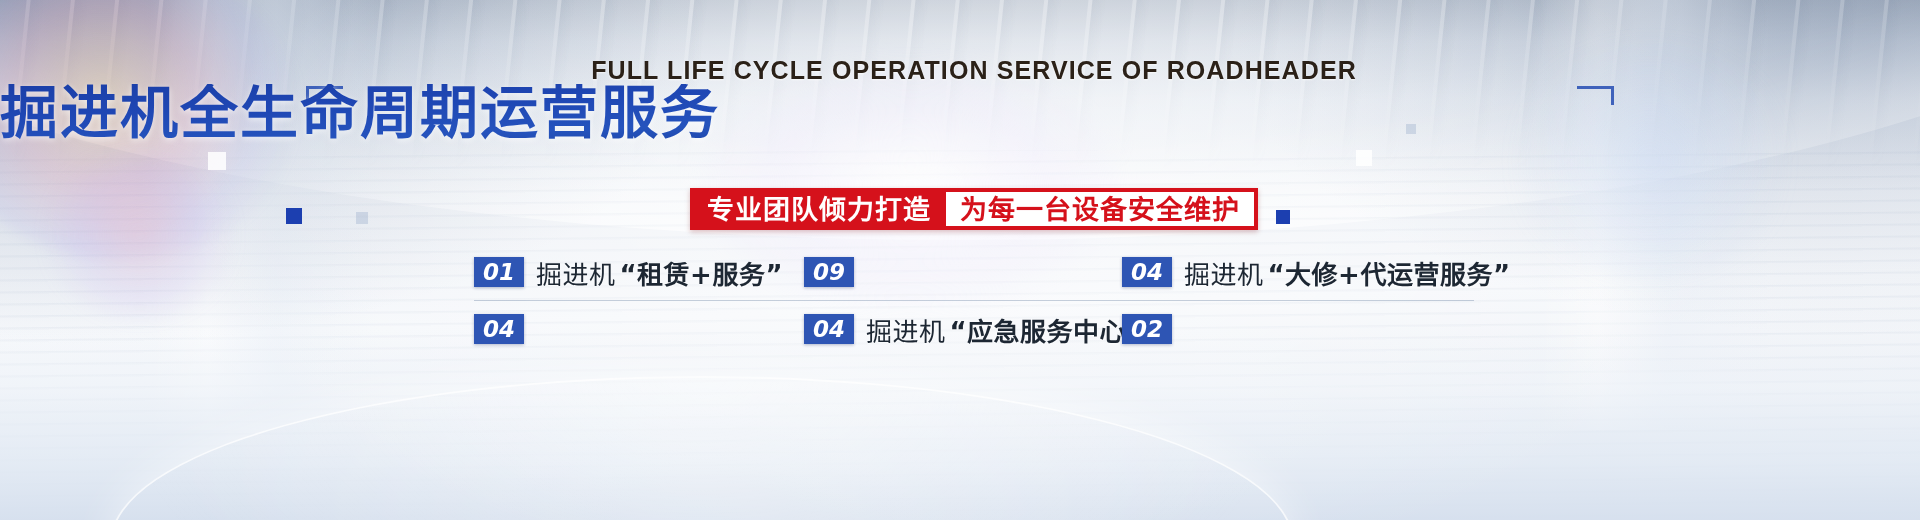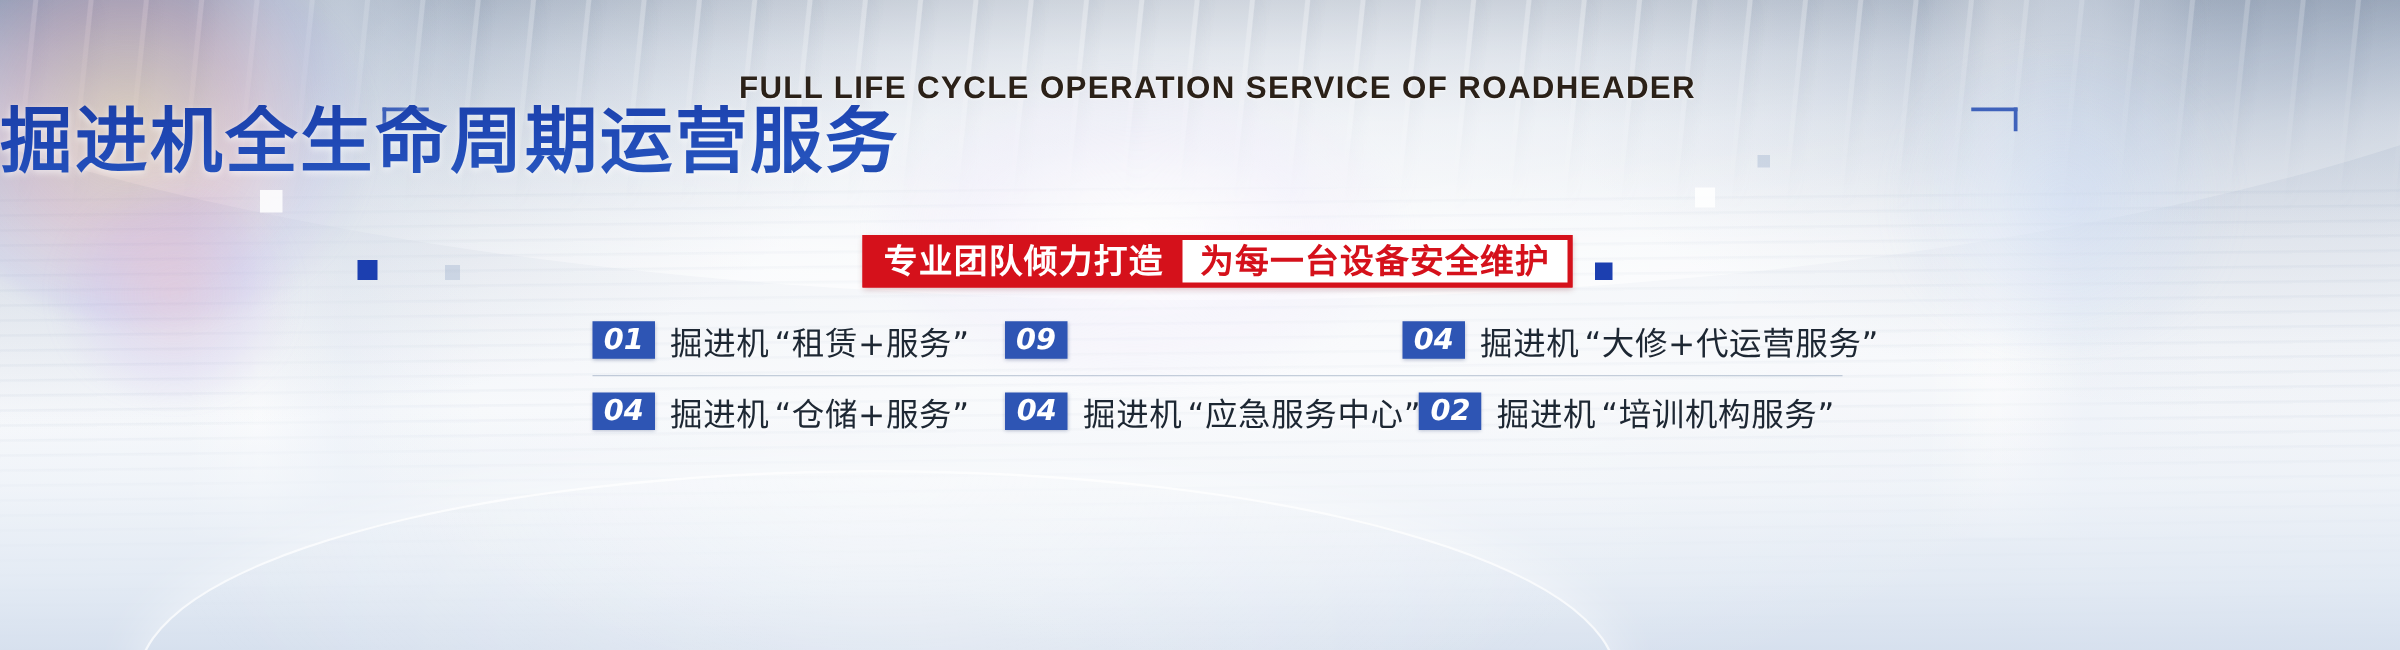--- a/index.html
+++ b/index.html
@@ -272,7 +272,7 @@
     align-items: center;
     justify-content: center;
     height: 56px;
-    gap: 13px;
+    gap: 0px;
   }
   .svc-row.row-1 { border-bottom: 1px solid rgba(130,150,178,0.45); }
 

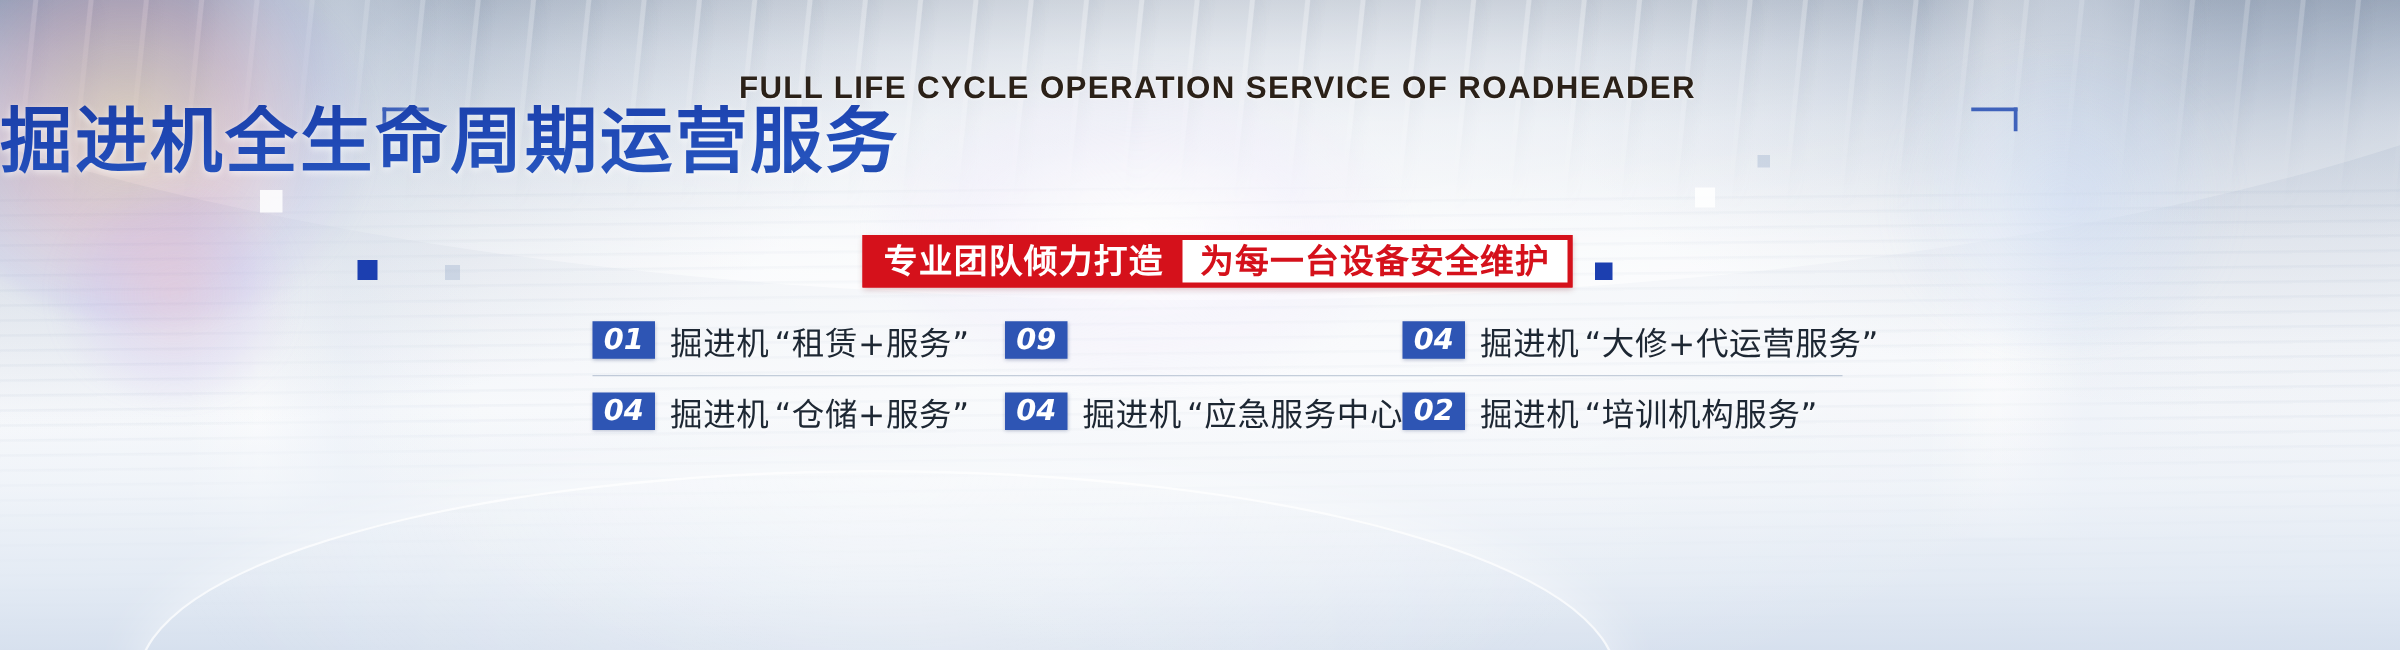--- a/index.html
+++ b/index.html
@@ -311,7 +311,7 @@
     letter-spacing: 0.5px;
     text-shadow: 0 1px 2px rgba(255,255,255,0.8);
   }
-  .svc-label .quoted { margin-left: 4px; }
+  .svc-label .quoted { margin-left: 4px; font-weight: bold; }
 </style>
 </head>
 <body>

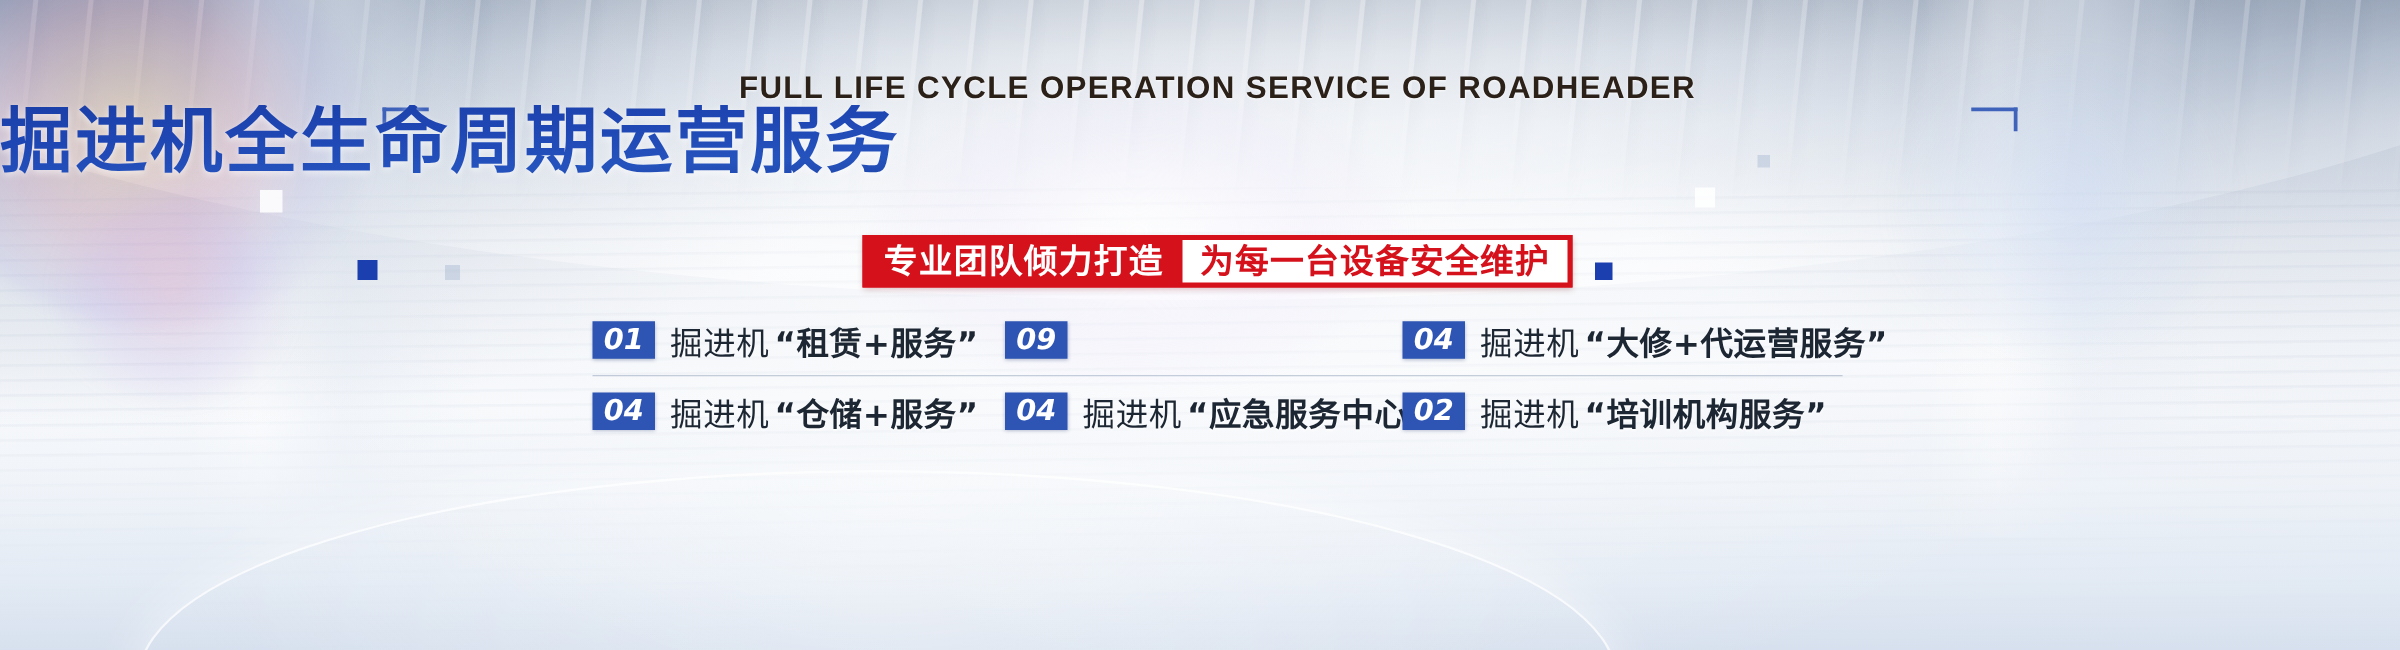--- a/index.html
+++ b/index.html
@@ -375,7 +375,6 @@
       <div class="svc-row row-2">
         <div class="svc-item w1">
           <span class="svc-num">04</span>
-          <span class="svc-label"><span>掘进机</span><span class="quoted">“仓储+服务”</span></span>
         </div>
         <div class="svc-item w2">
           <span class="svc-num">04</span>

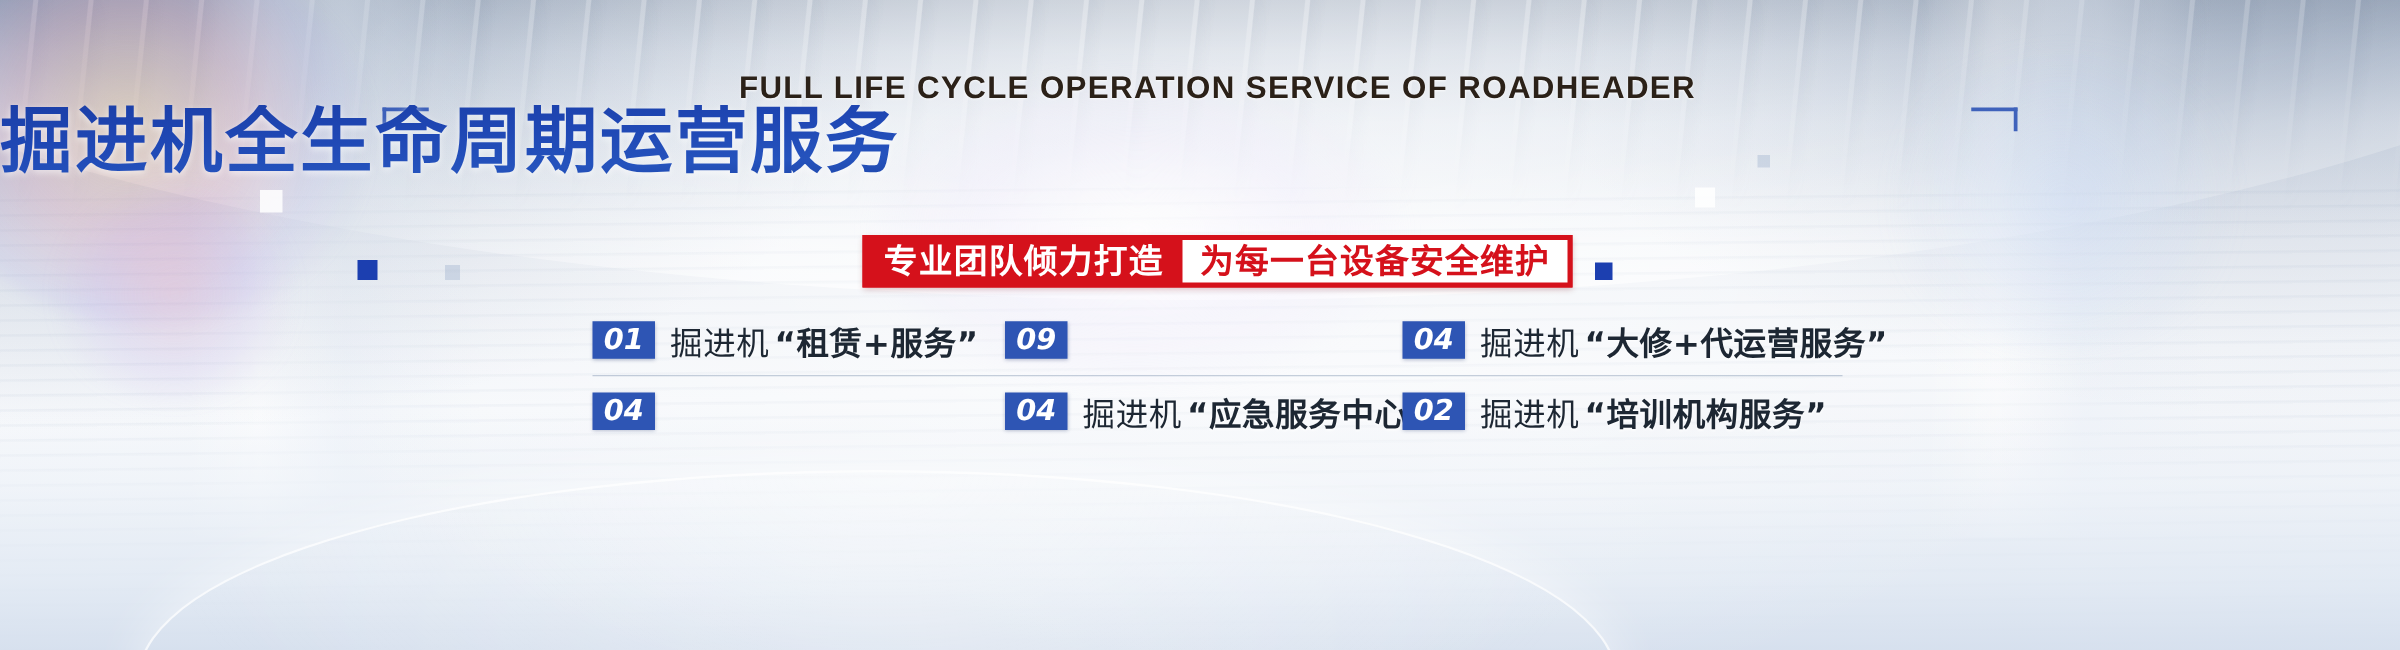--- a/index.html
+++ b/index.html
@@ -382,7 +382,6 @@
         </div>
         <div class="svc-item w3">
           <span class="svc-num">02</span>
-          <span class="svc-label"><span>掘进机</span><span class="quoted">“培训机构服务”</span></span>
         </div>
       </div>
 

